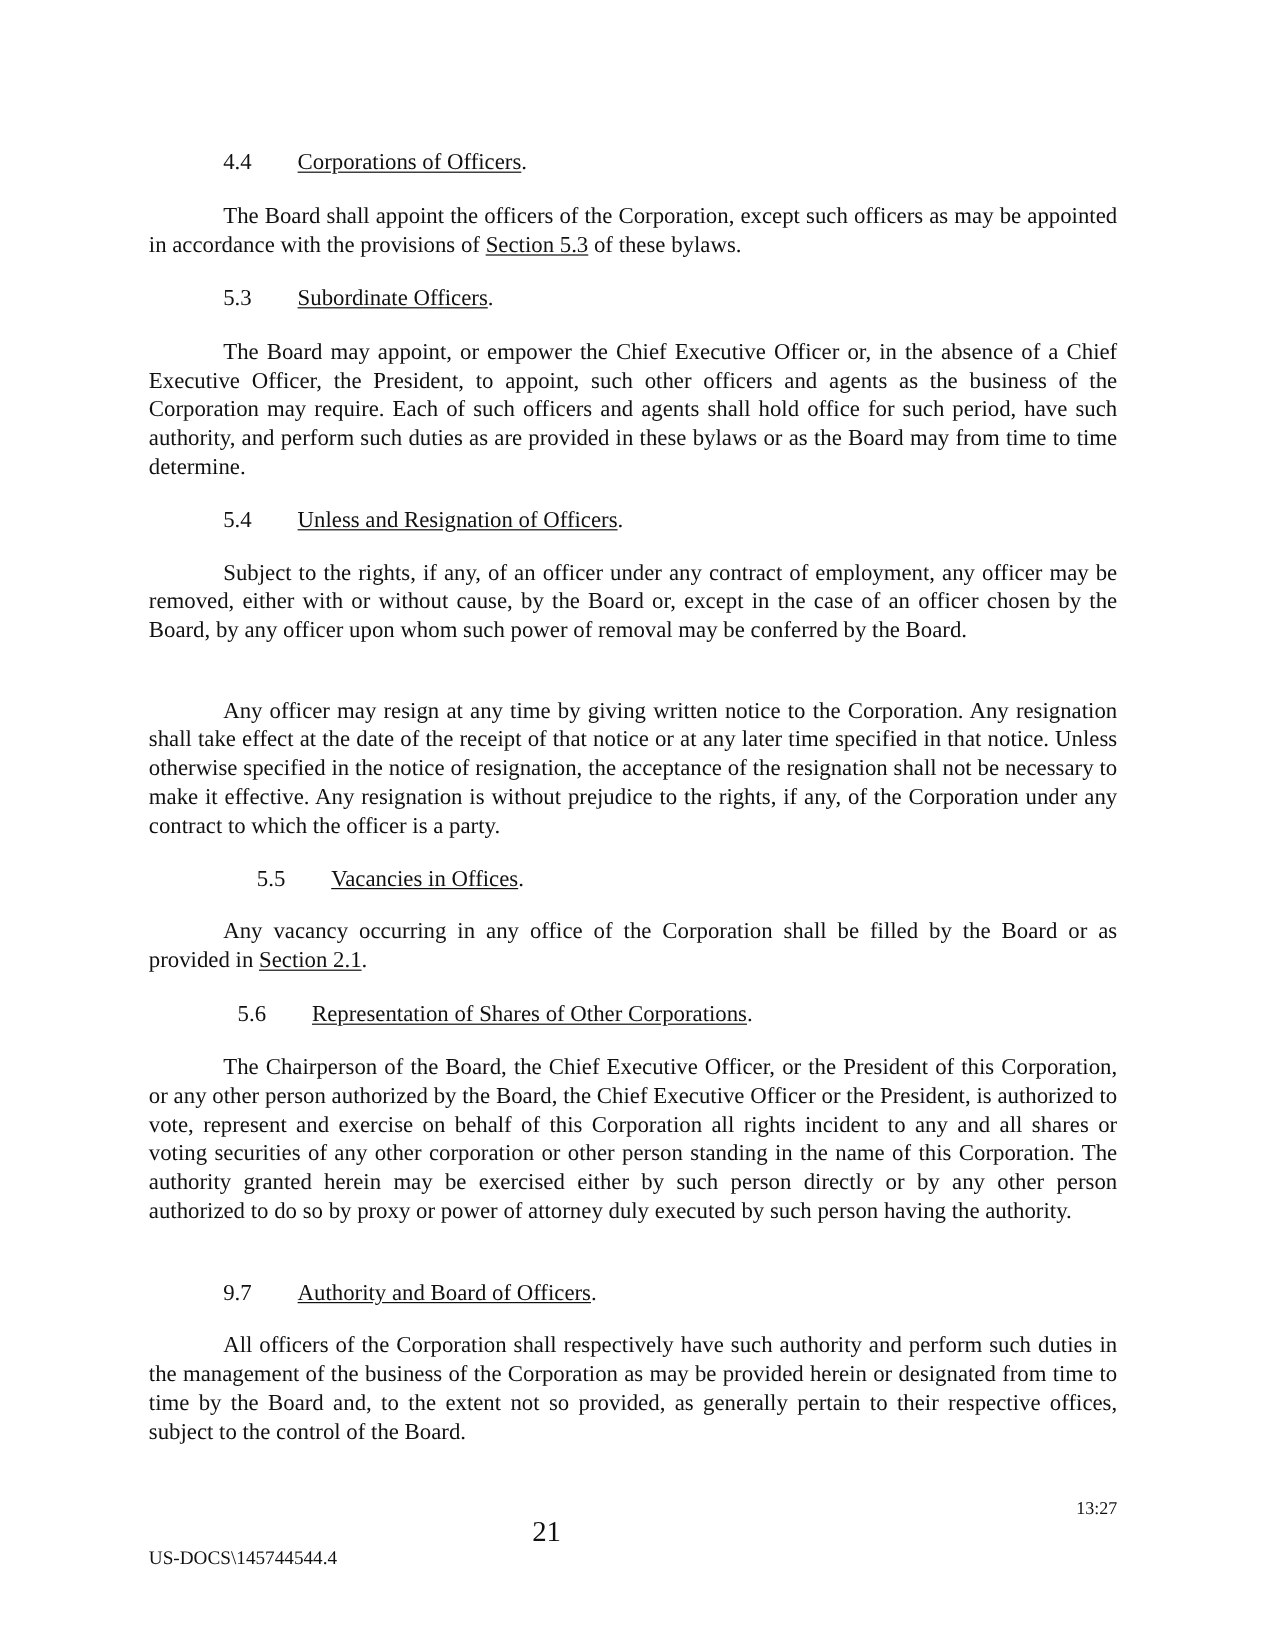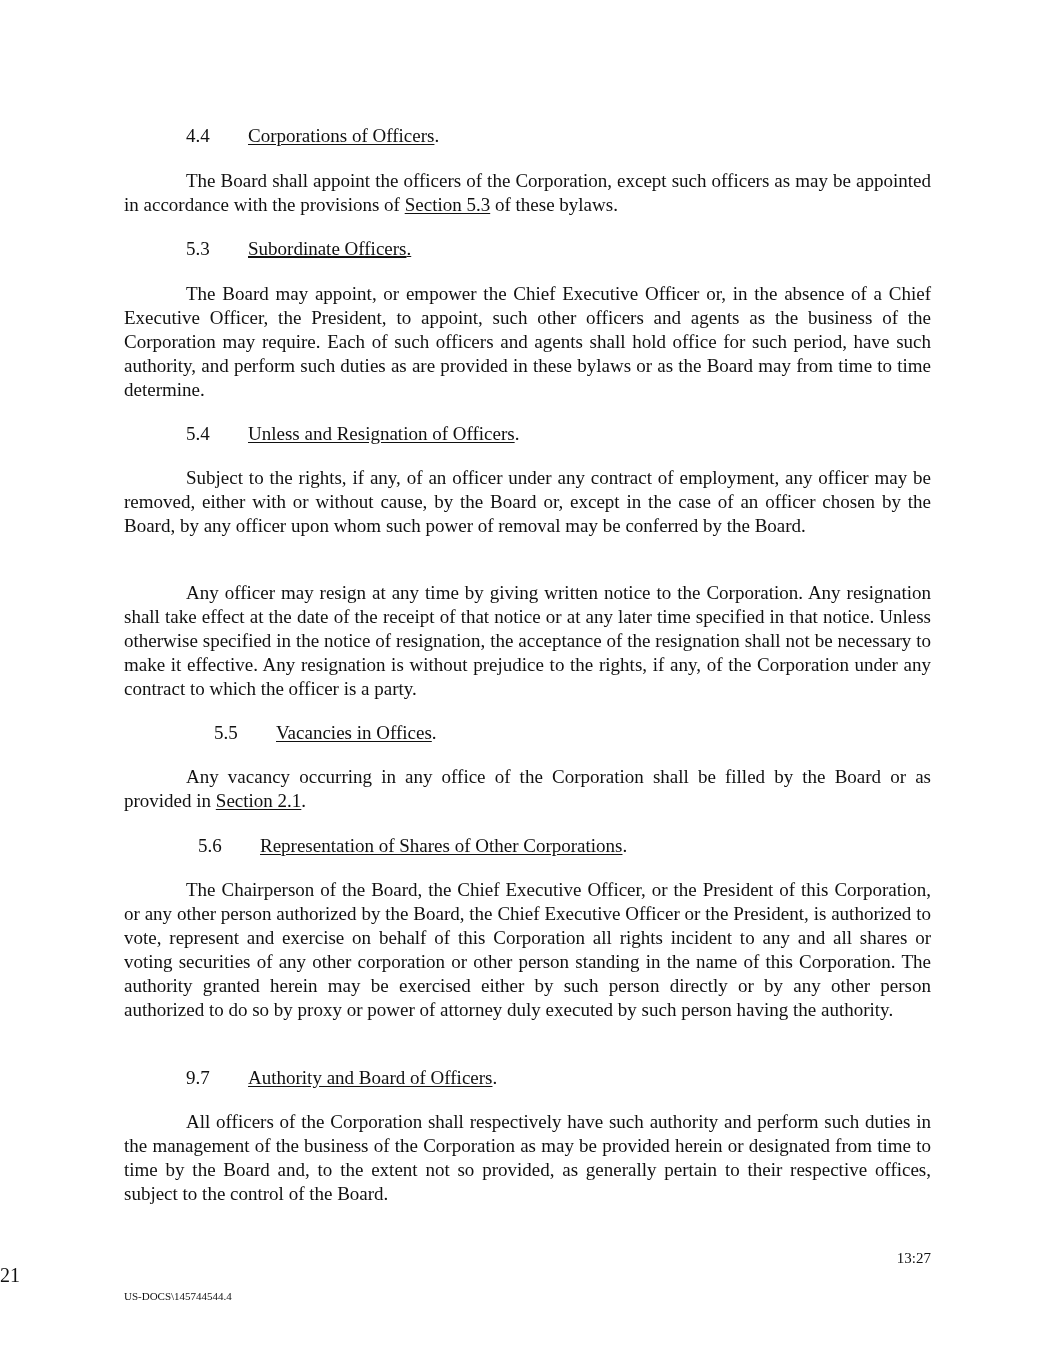--- a/index.html
+++ b/index.html
@@ -45,7 +45,7 @@
     <span>The Board shall appoint the officers of the Corporation, except such officers as may be appointed in accordance with the provisions of </span><span class="u">Section 5.3</span><span> of these bylaws.</span>
   </div>
 
-  <div class="heading" style="top:237px;text-decoration:underline;">
+  <div class="heading" style="top:237px;">
     <span class="num">5.3</span><span class="title">Subordinate Officers</span><span>.</span>
   </div>
   <div class="para" style="top:282px;">The Board may appoint, or empower the Chief Executive Officer or, in the absence of a Chief Executive Officer, the President, to appoint, such other officers and agents as the business of the Corporation may require. Each of such officers and agents shall hold office for such period, have such authority, and perform such duties as are provided in these bylaws or as the Board may from time to time determine.</div>

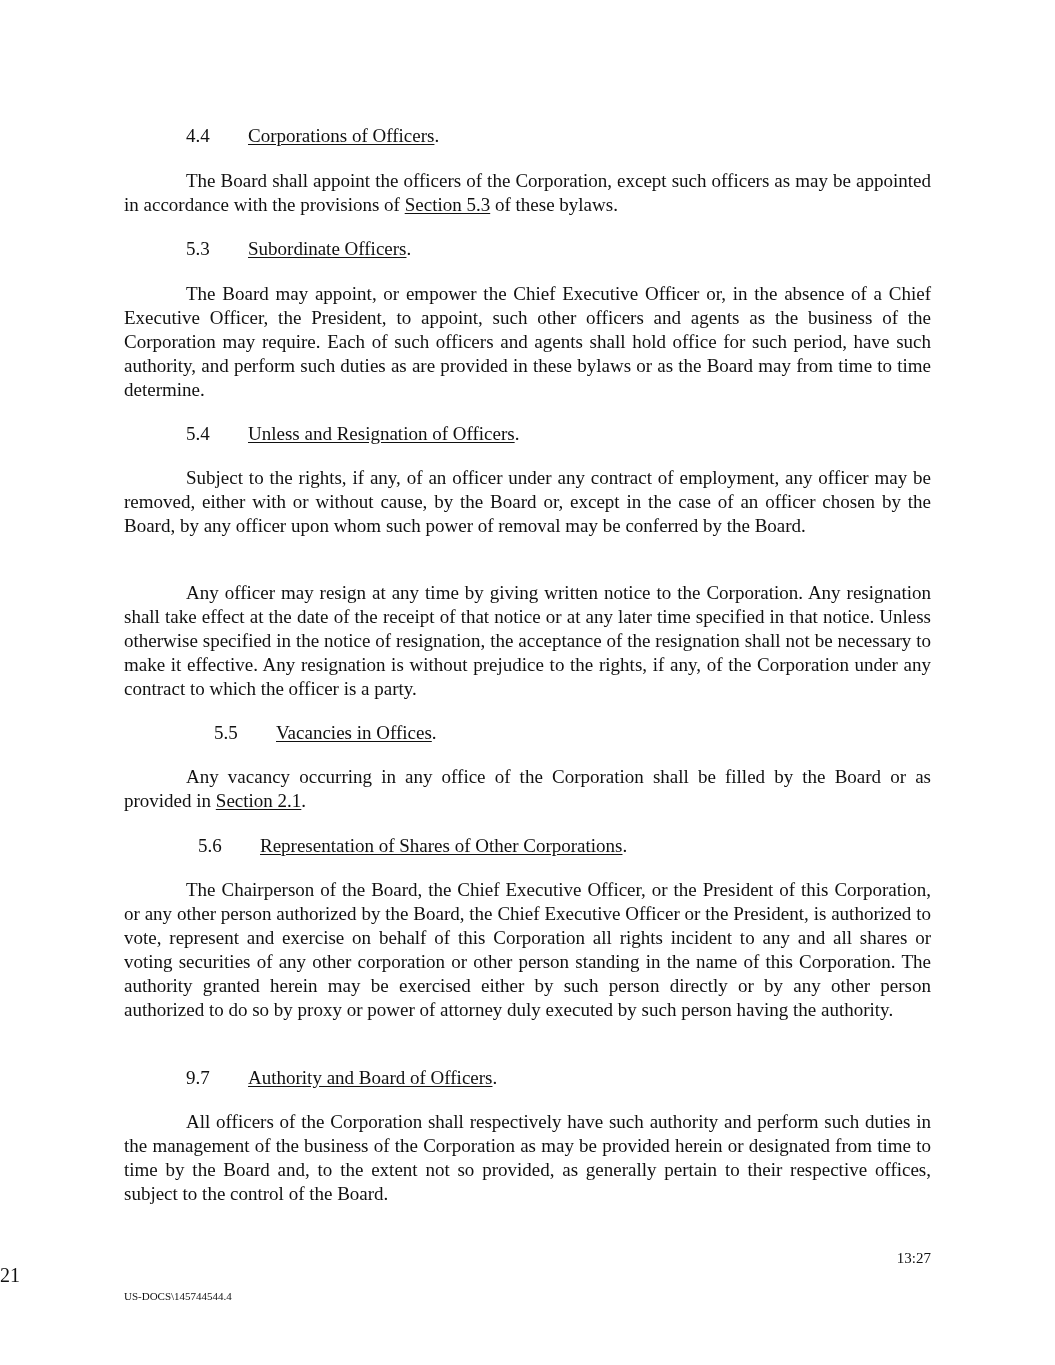--- a/index.html
+++ b/index.html
@@ -24,7 +24,7 @@
     .para .u { text-decoration: underline; text-underline-offset: 2px; }
     .page-number {
       position: absolute; left: 0; width: 911px; top: 1264px;
-      text-align: left; font-size: 20px;
+      text-align: center; font-size: 24px;
     }
     .footer-left {
       position: absolute; left: 124px; top: 1290px; font-size: 11px;

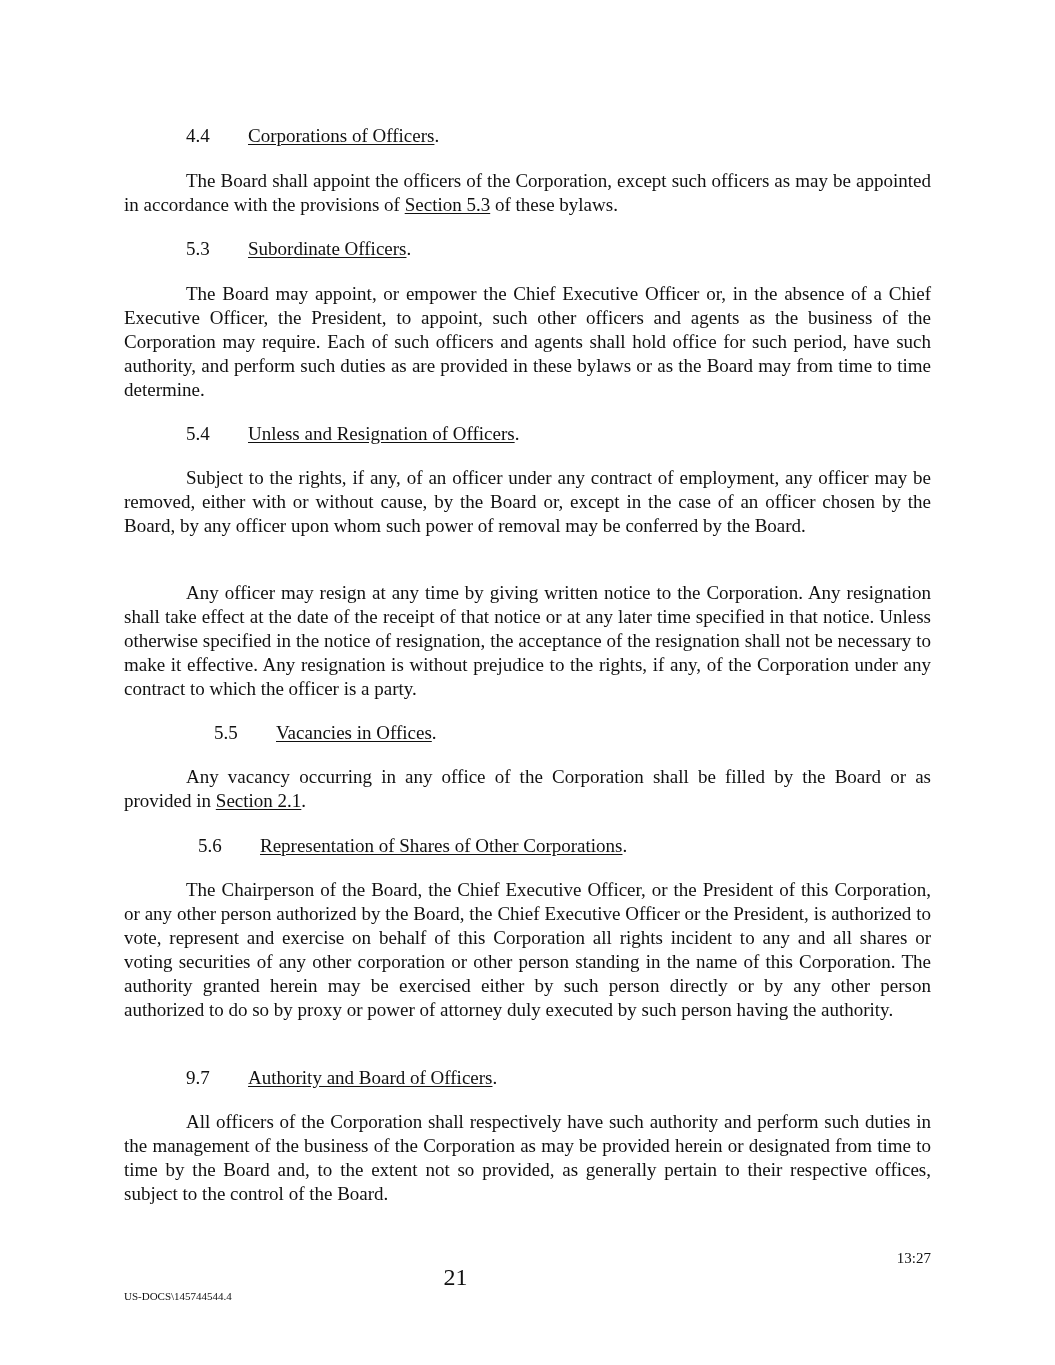--- a/index.html
+++ b/index.html
@@ -27,7 +27,7 @@
       text-align: center; font-size: 24px;
     }
     .footer-left {
-      position: absolute; left: 124px; top: 1290px; font-size: 11px;
+      position: absolute; left: 124px; top: 1290px; font-size: 16px;
     }
     .footer-right {
       position: absolute; right: 124px; top: 1250px; font-size: 15px;

